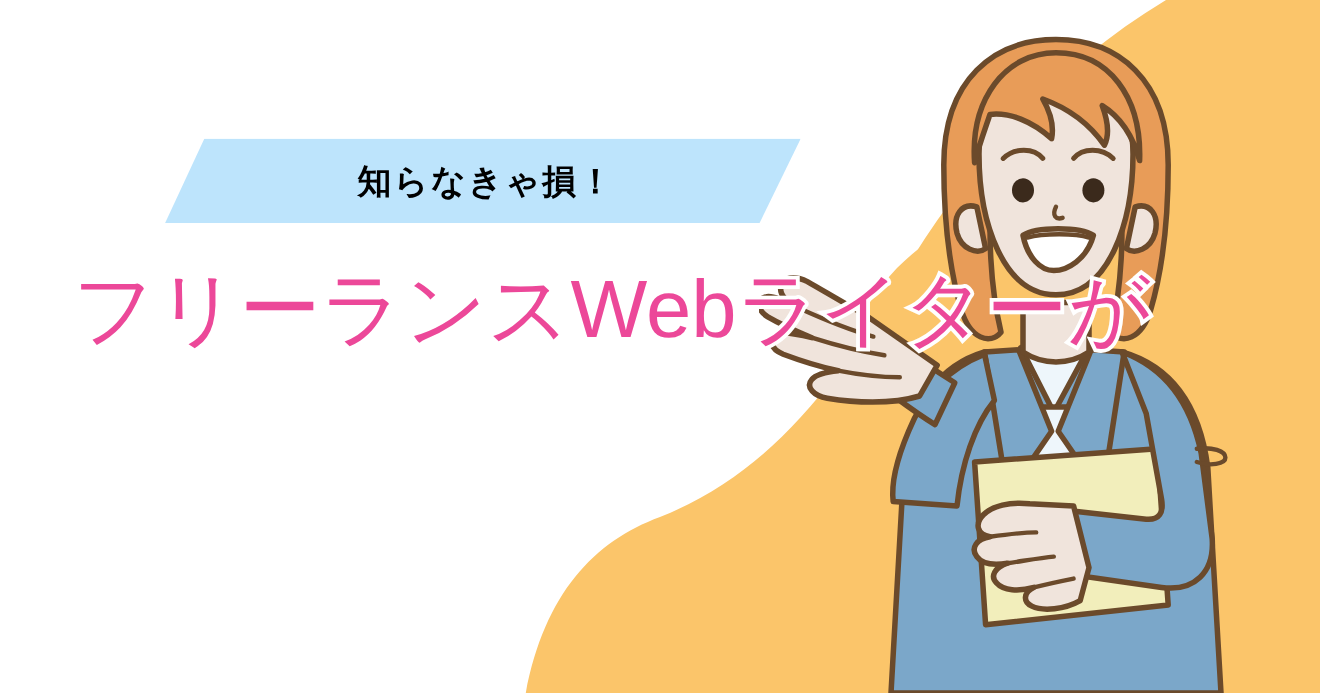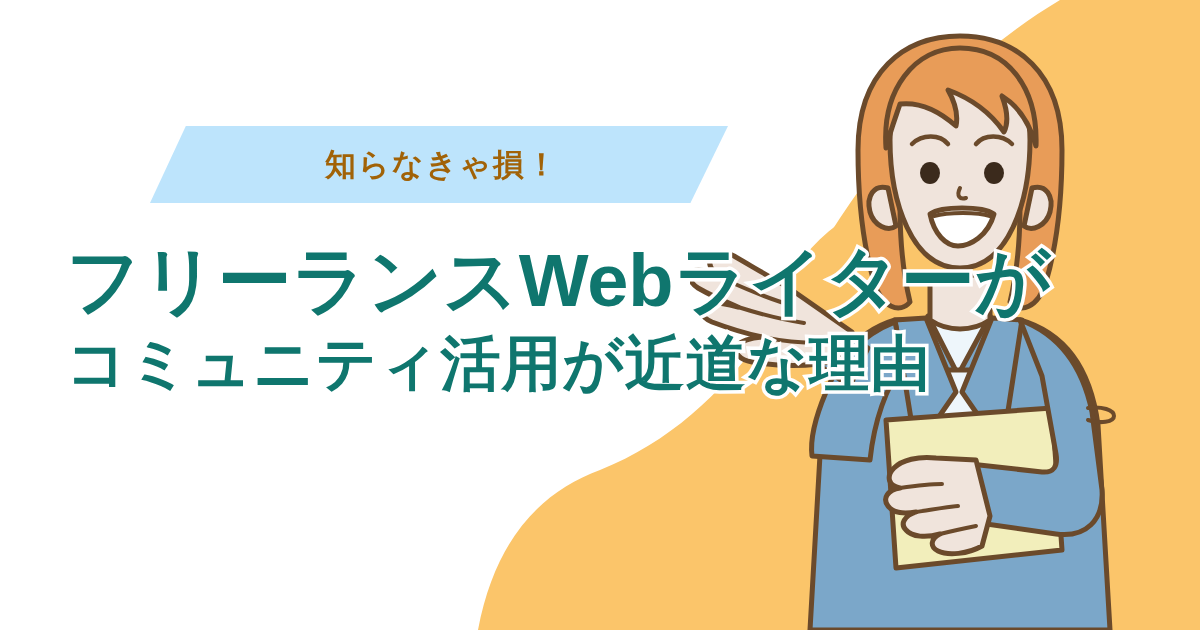--- a/index.html
+++ b/index.html
@@ -50,7 +50,7 @@
     justify-content: center;
   }
   .ribbon-text {
-    color: #a16207;
+    color: #000000;
     font-size: 31px;
     font-weight: 700;
     letter-spacing: 2px;

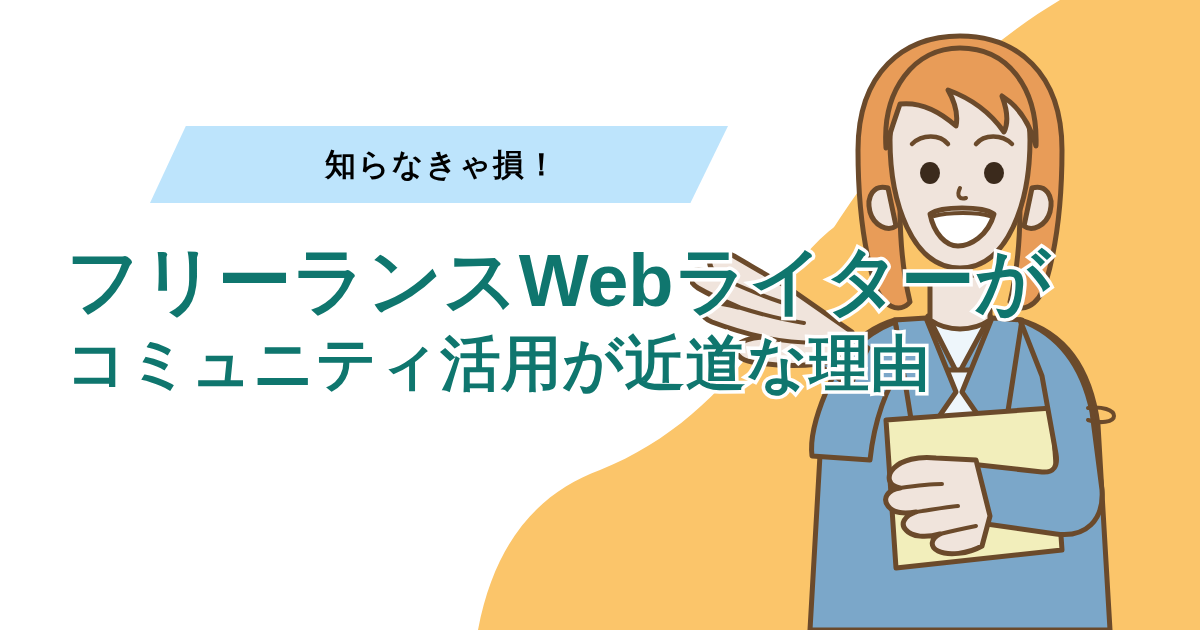--- a/index.html
+++ b/index.html
@@ -66,8 +66,8 @@
     width: 1060px;
   }
   .hl-line {
-    color: #0f766e;
-    font-weight: 700;
+    color: #ec4899;
+    font-weight: 400;
     line-height: 1.0;
     white-space: nowrap;
     -webkit-text-stroke: 7px #ffffff;

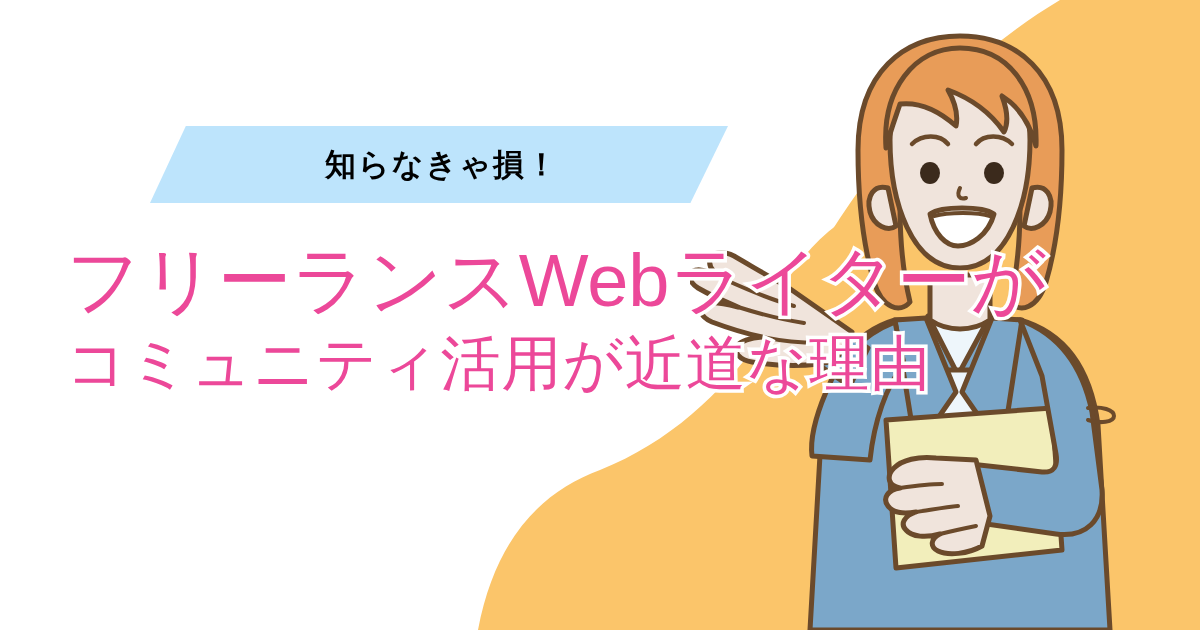--- a/index.html
+++ b/index.html
@@ -244,7 +244,6 @@
 
   <div class="headline">
     <div class="hl-line big">フリーランスWebライターが</div>
-    <div class="hl-line small">コミュニティ活用が近道な理由</div>
   </div>
 
 </div>

